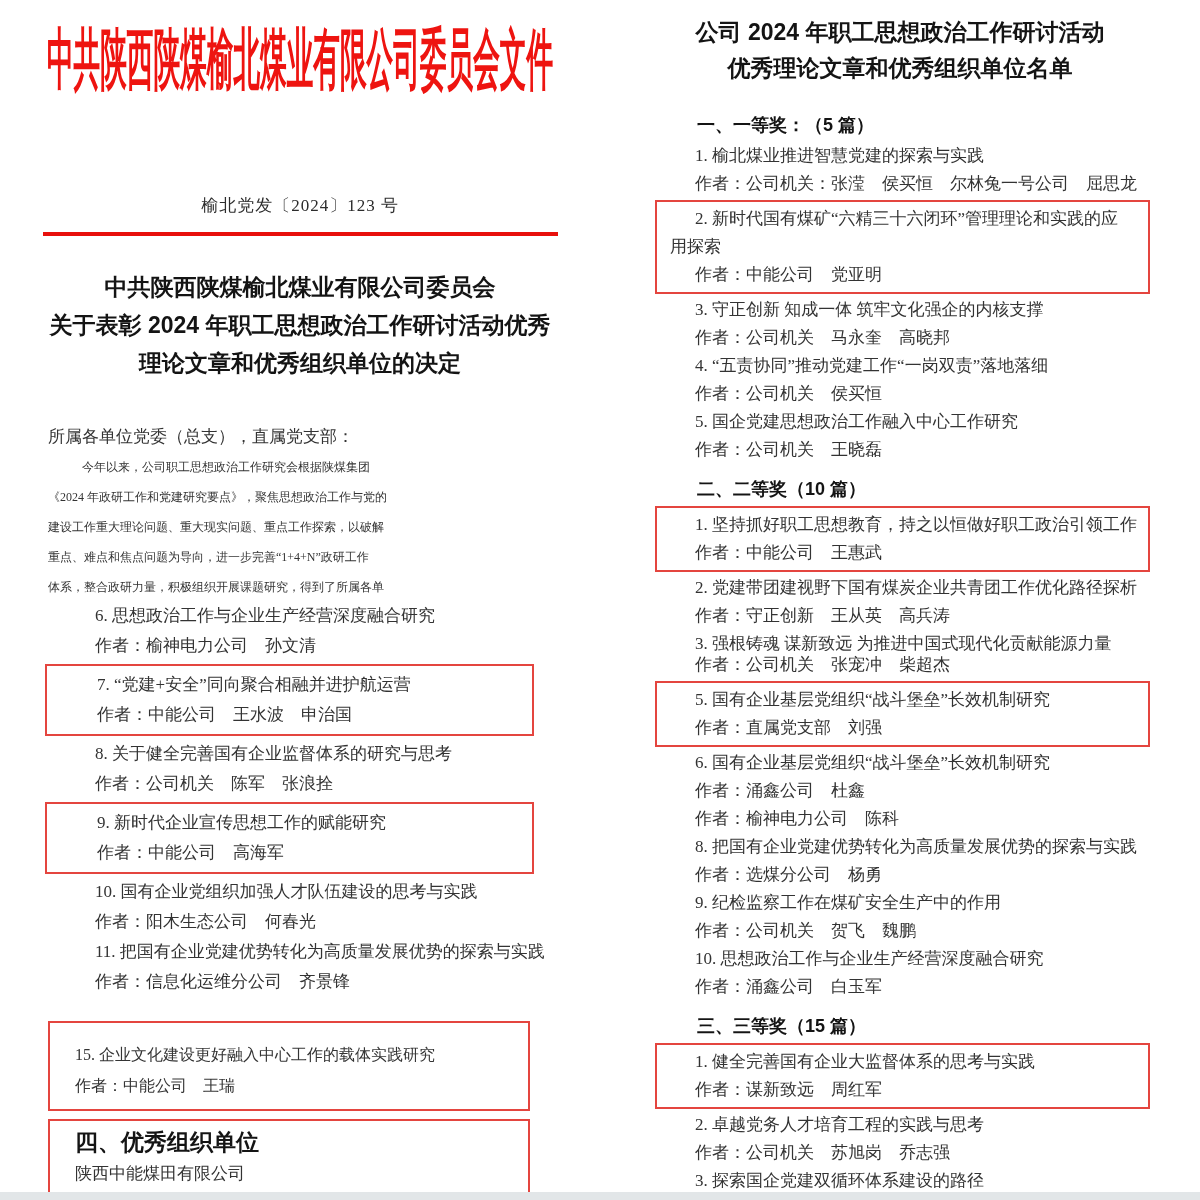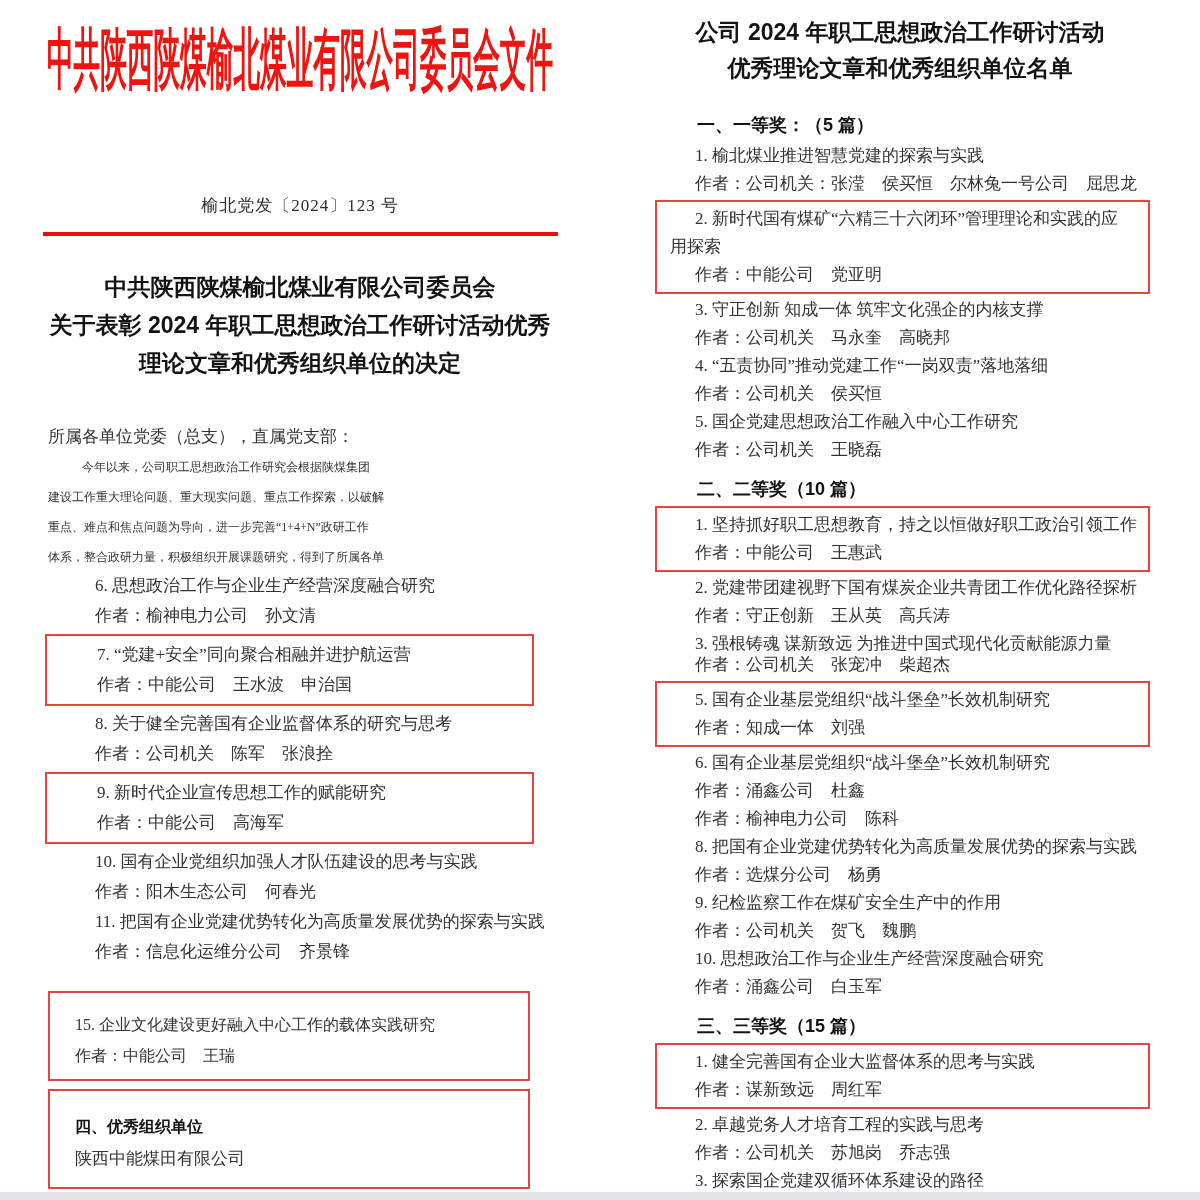--- a/index.html
+++ b/index.html
@@ -72,6 +72,7 @@
     <div class="salutation">所属各单位党委（总支），直属党支部：</div>
     <div class="l-para" id="left-para">
         <div class="para-line first">今年以来，公司职工思想政治工作研究会根据陕煤集团</div>
+        <div class="para-line">《2024 年政研工作和党建研究要点》，聚焦思想政治工作与党的</div>
         <div class="para-line">建设工作重大理论问题、重大现实问题、重点工作探索，以破解</div>
         <div class="para-line">重点、难点和焦点问题为导向，进一步完善“1+4+N”政研工作</div>
         <div class="para-line clip-bottom">体系，整合政研力量，积极组织开展课题研究，得到了所属各单</div>

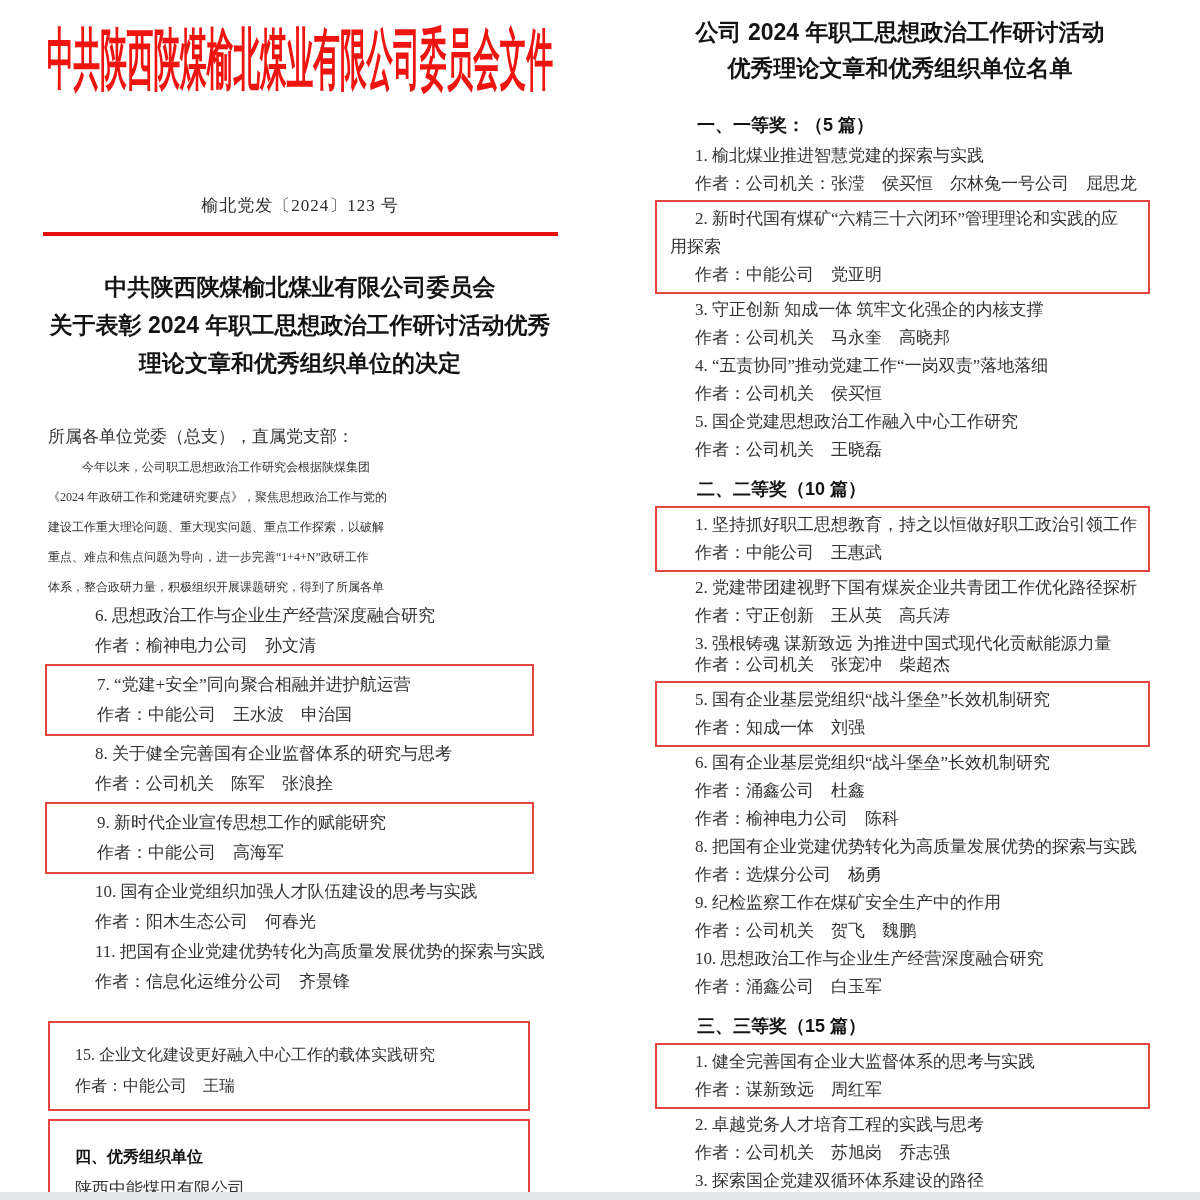--- a/index.html
+++ b/index.html
@@ -156,7 +156,7 @@
         </div>
         <div class="r-item r-boxed">
           <div class="r-line">5. 国有企业基层党组织“战斗堡垒”长效机制研究</div>
-          <div class="r-line">作者：知成一体　刘强</div>
+          <div class="r-line">作者：直属党支部　刘强</div>
         </div>
         <div class="r-item">
           <div class="r-line">6. 国有企业基层党组织“战斗堡垒”长效机制研究</div>

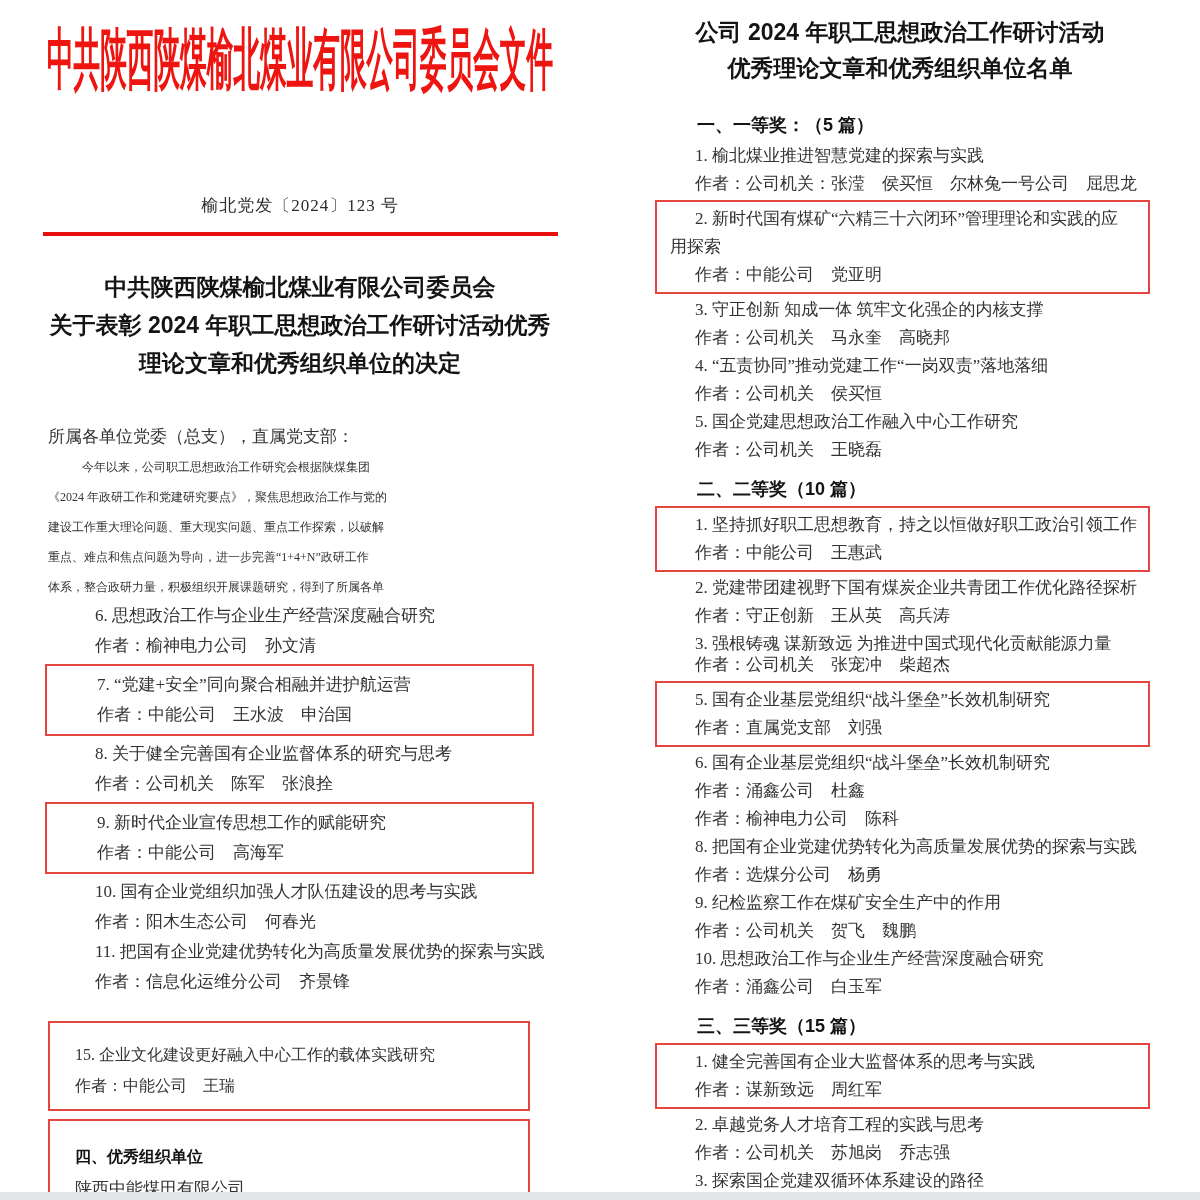--- a/index.html
+++ b/index.html
@@ -36,7 +36,7 @@
   .l-boxed-bottom{margin:24px 70px 8px 48px;border:2px solid #e4453f;padding:16px 0 8px 25px;}
   .l-boxed-bottom .l-line{padding-left:0;line-height:31px;}
   .sec4-box{margin:6px 70px 0 48px;border:2px solid #e4453f;padding:5px 0 12px 25px;}
-  .sec4-heading{font-weight:bold;font-size:16px;line-height:32px;color:#141414;font-family:Liberation Serif, serif;margin-top:15px;}
+  .sec4-heading{font-weight:bold;font-size:23px;line-height:32px;color:#141414;font-family:Liberation Sans, sans-serif;}
   .sec4-org{font-size:17px;line-height:32px;color:#333;}
 
   

